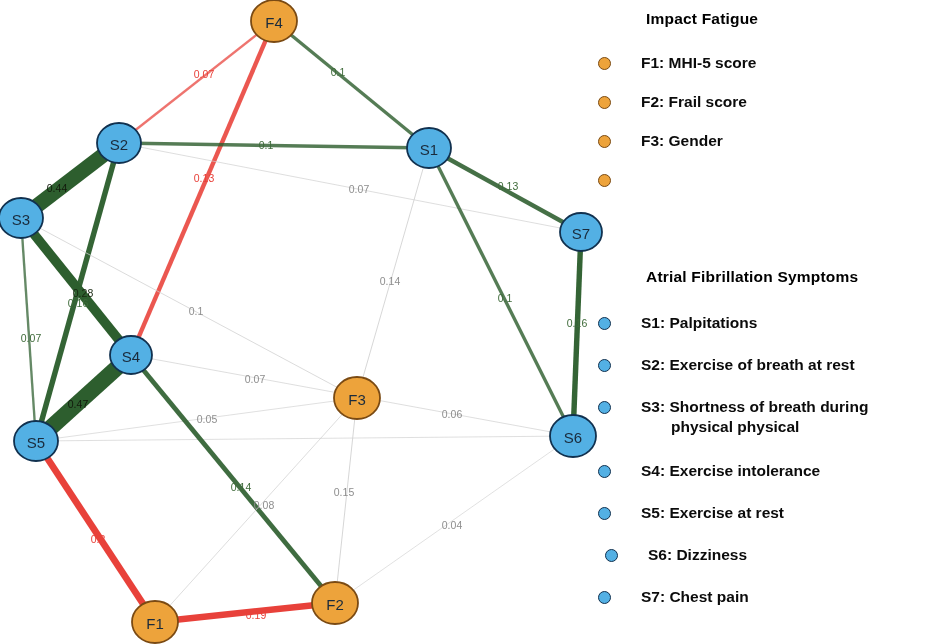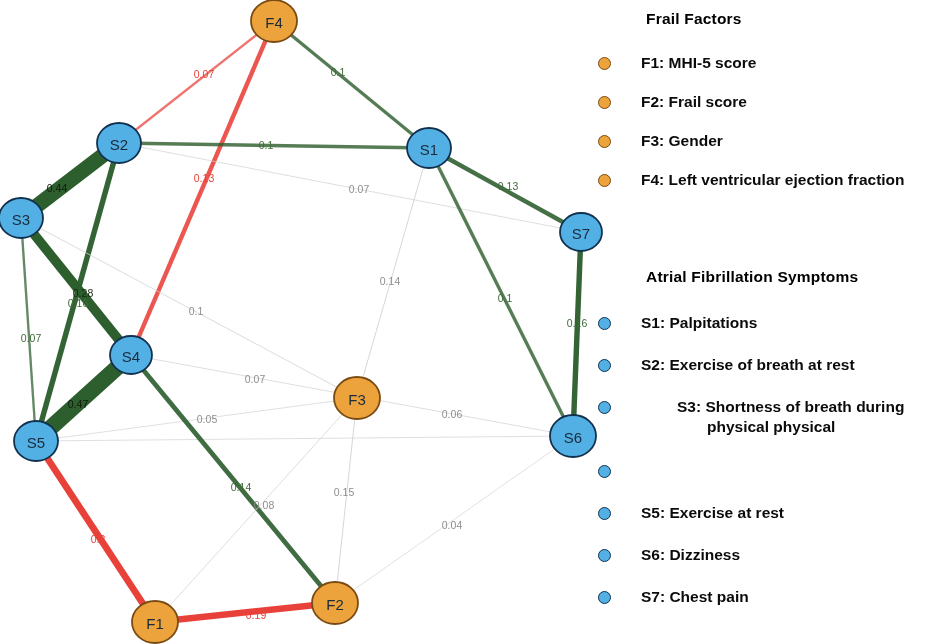--- a/index.html
+++ b/index.html
@@ -186,7 +186,7 @@
 
   <div class="legend">
 
-    <div class="legend-title" id="factors-title" style="left:48px;top:10px;">Frail  Factors</div>
+    <div class="legend-title" id="factors-title" style="left:48px;top:10px;">Impact  Fatigue</div>
     <div id="factors-list">
         <div class="legend-row" style="left: 0px; top: 53px;">
           <span class="legend-marker factor"></span>

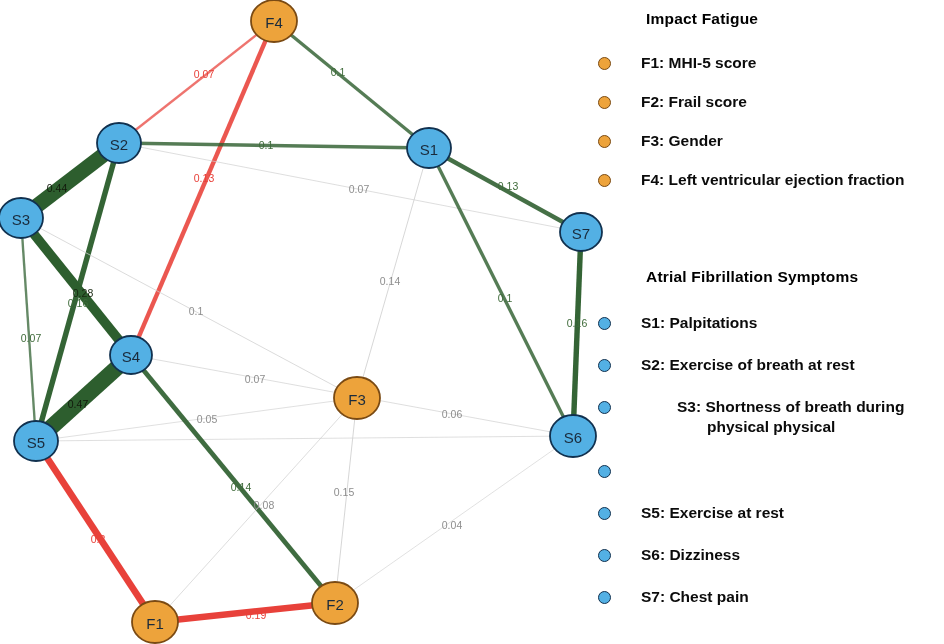--- a/index.html
+++ b/index.html
@@ -202,7 +202,6 @@
         </div>
         <div class="legend-row" style="left: 0px; top: 170px;">
           <span class="legend-marker factor"></span>
-          <span class="legend-text">F4: Left ventricular ejection fraction</span>
         </div>
       </div>
 

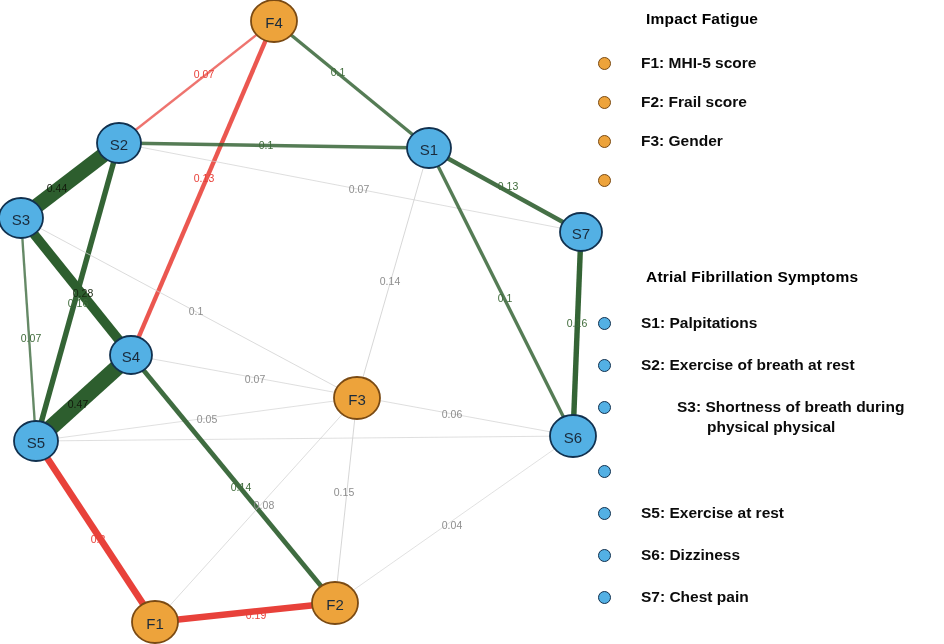--- a/index.html
+++ b/index.html
@@ -215,7 +215,7 @@
           <span class="legend-marker symptom"></span>
           <span class="legend-text">S2: Exercise of breath at rest</span>
         </div>
-        <div class="legend-row" style="left: 0px; top: 397px; gap: 36px;">
+        <div class="legend-row" style="left: 0px; top: 397px;">
           <span class="legend-marker symptom"></span>
           <span class="legend-text">S3: Shortness of breath during<span class="cont">physical physical</span></span>
         </div>

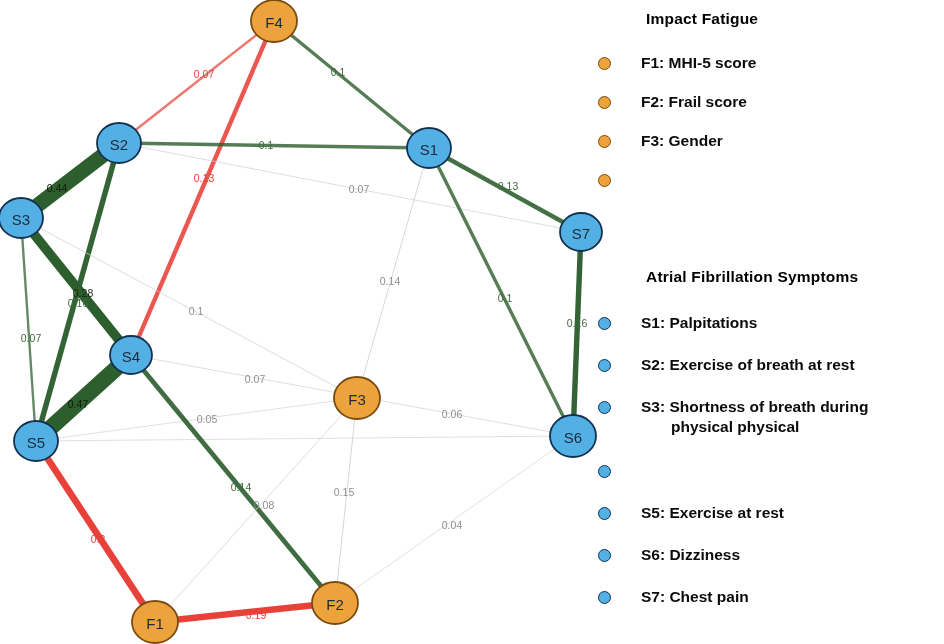--- a/index.html
+++ b/index.html
@@ -221,6 +221,7 @@
         </div>
         <div class="legend-row" style="left: 0px; top: 461px;">
           <span class="legend-marker symptom"></span>
+          <span class="legend-text">S4: Exercise intolerance</span>
         </div>
         <div class="legend-row" style="left: 0px; top: 503px;">
           <span class="legend-marker symptom"></span>

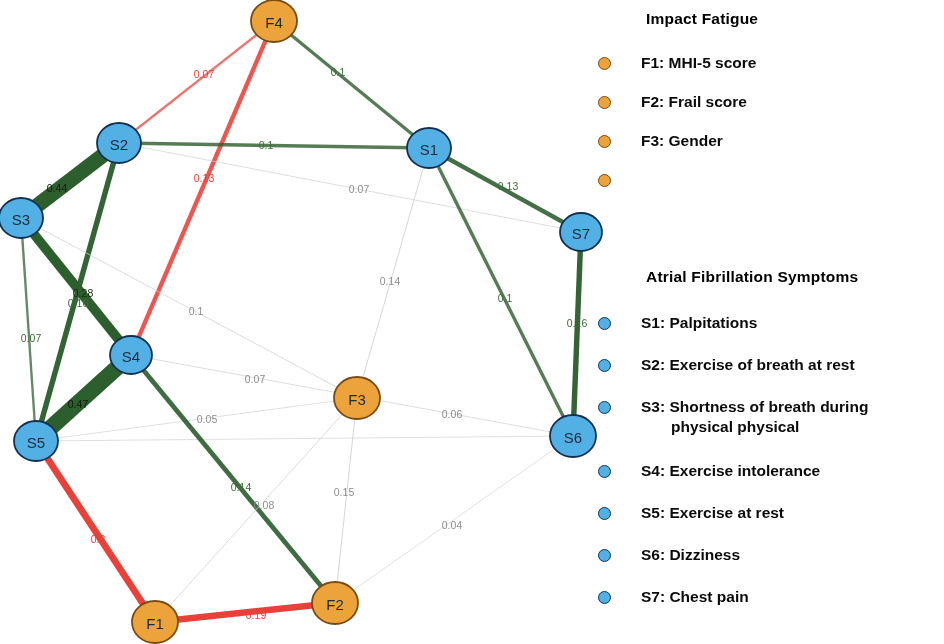--- a/index.html
+++ b/index.html
@@ -227,7 +227,7 @@
           <span class="legend-marker symptom"></span>
           <span class="legend-text">S5: Exercise at rest</span>
         </div>
-        <div class="legend-row" style="left: 0px; top: 545px;">
+        <div class="legend-row" style="left: 7px; top: 545px;">
           <span class="legend-marker symptom"></span>
           <span class="legend-text">S6: Dizziness</span>
         </div>

